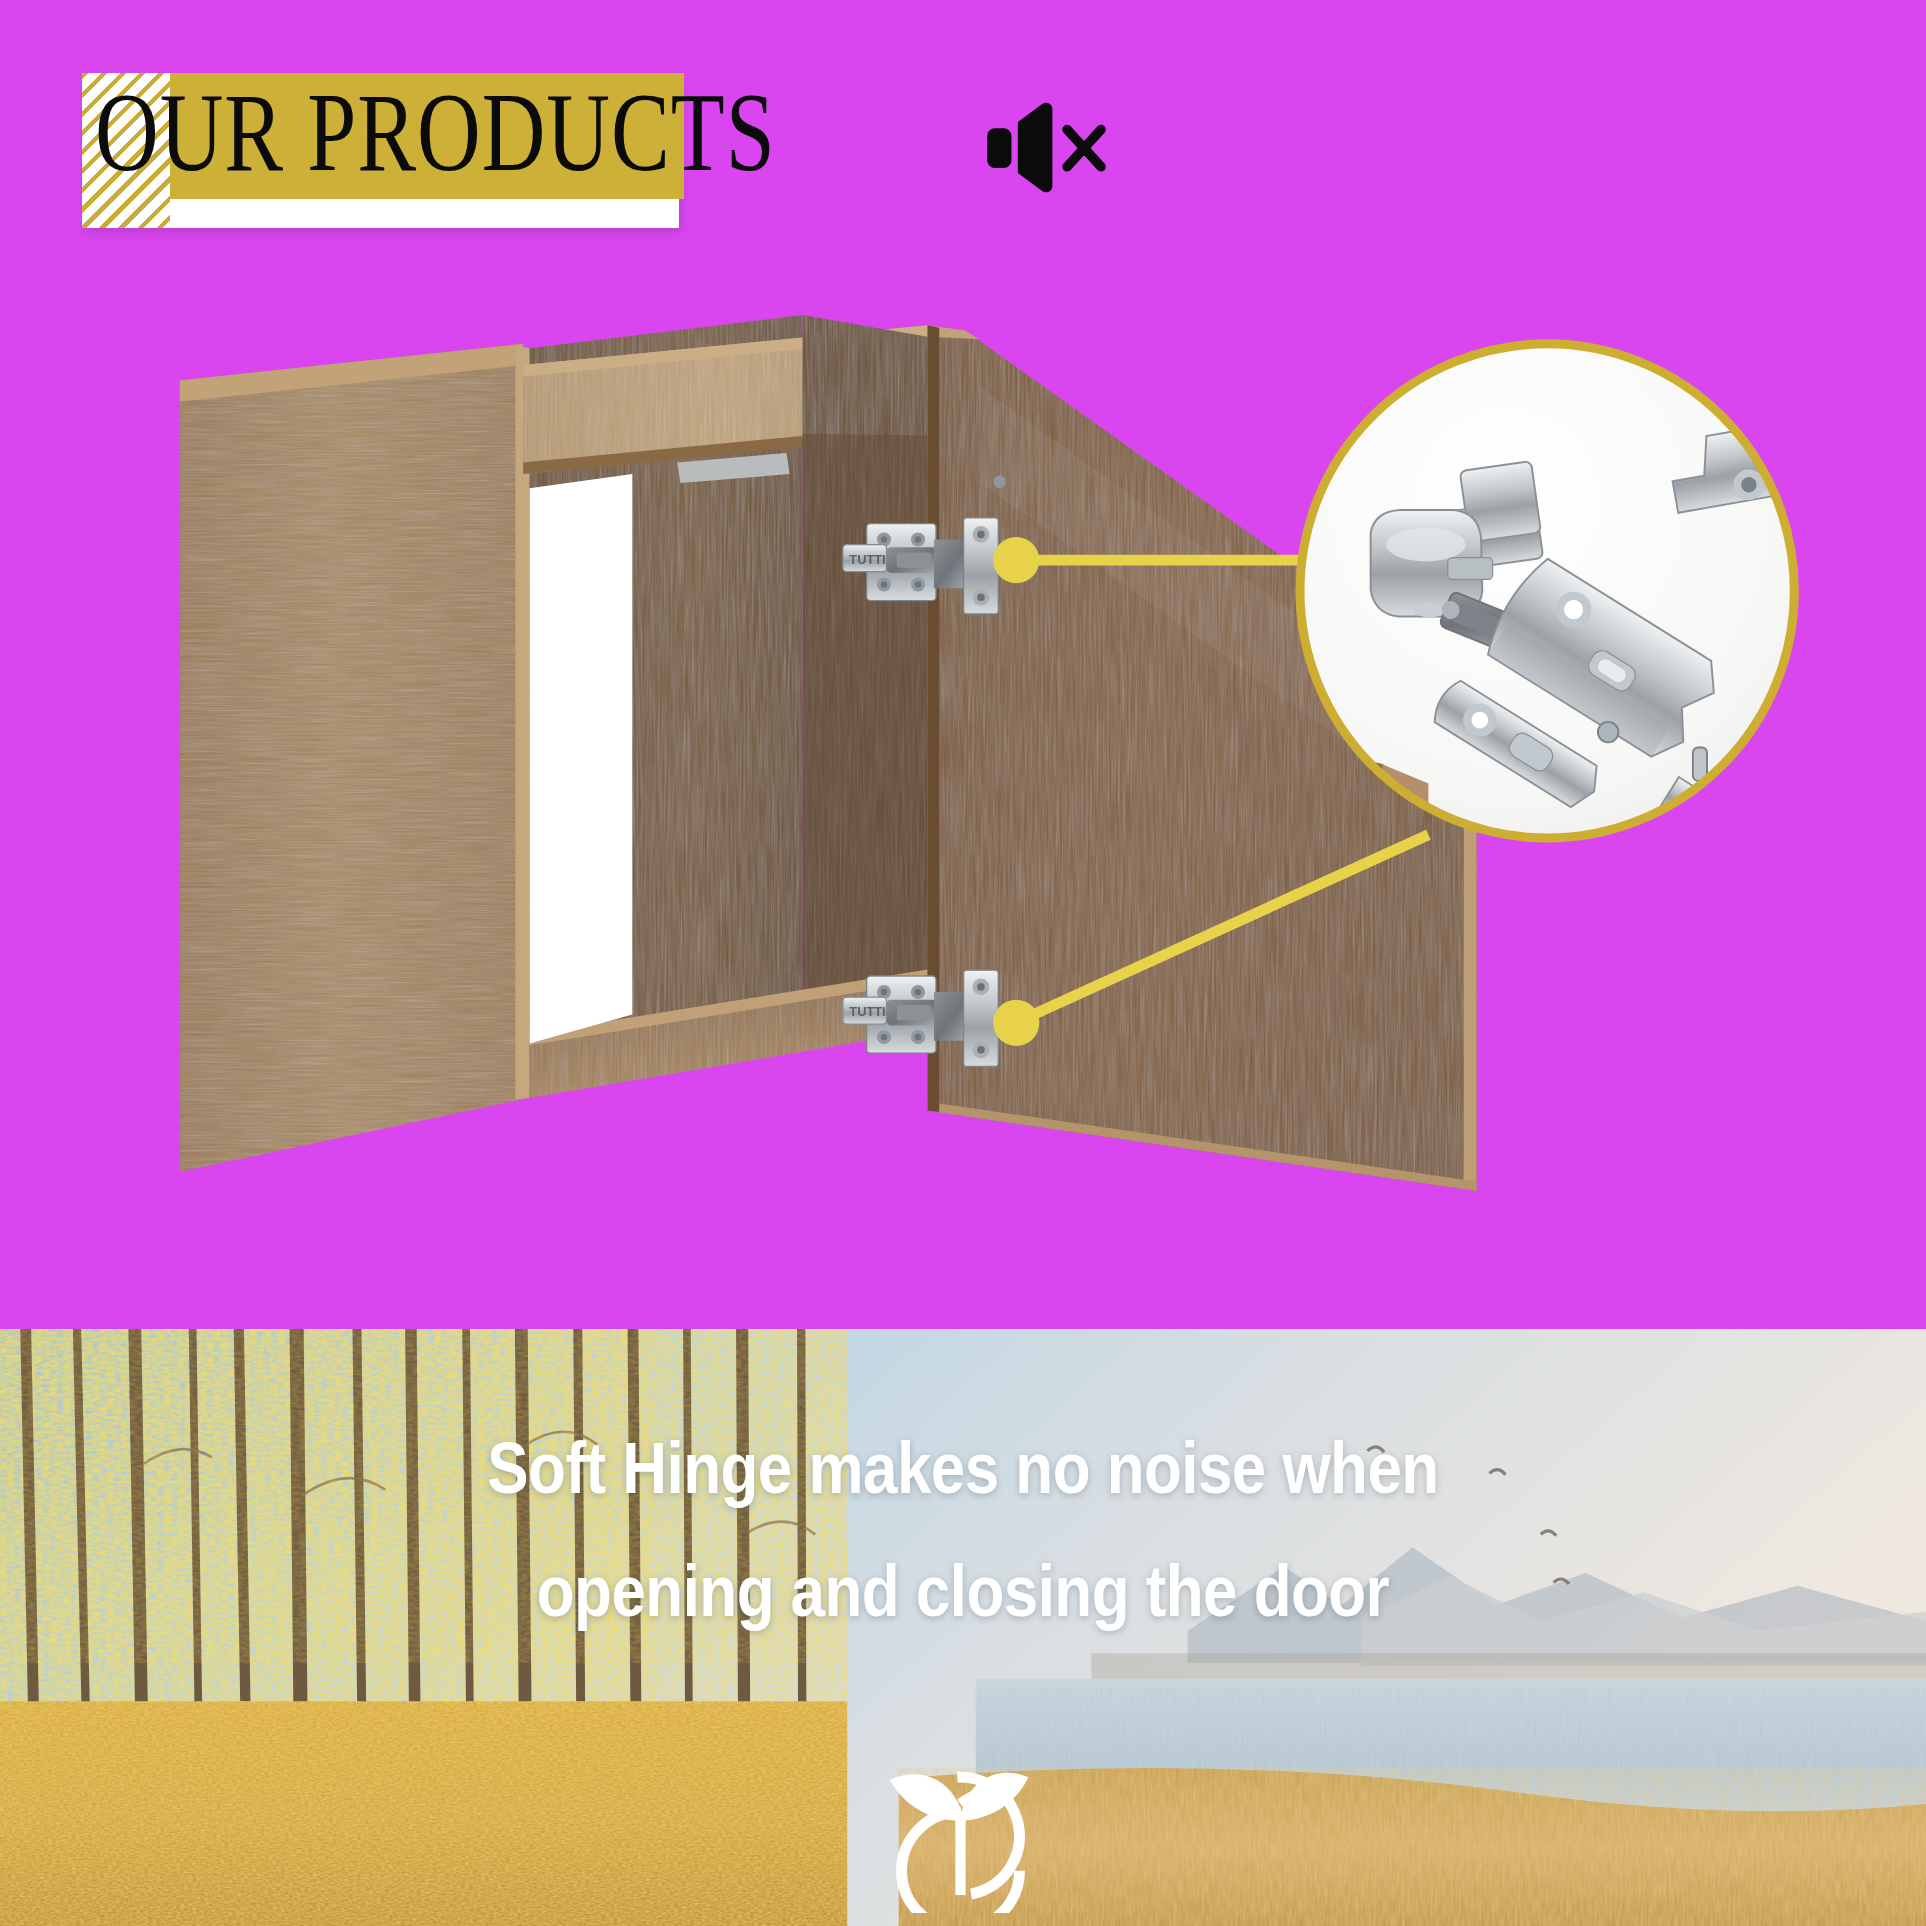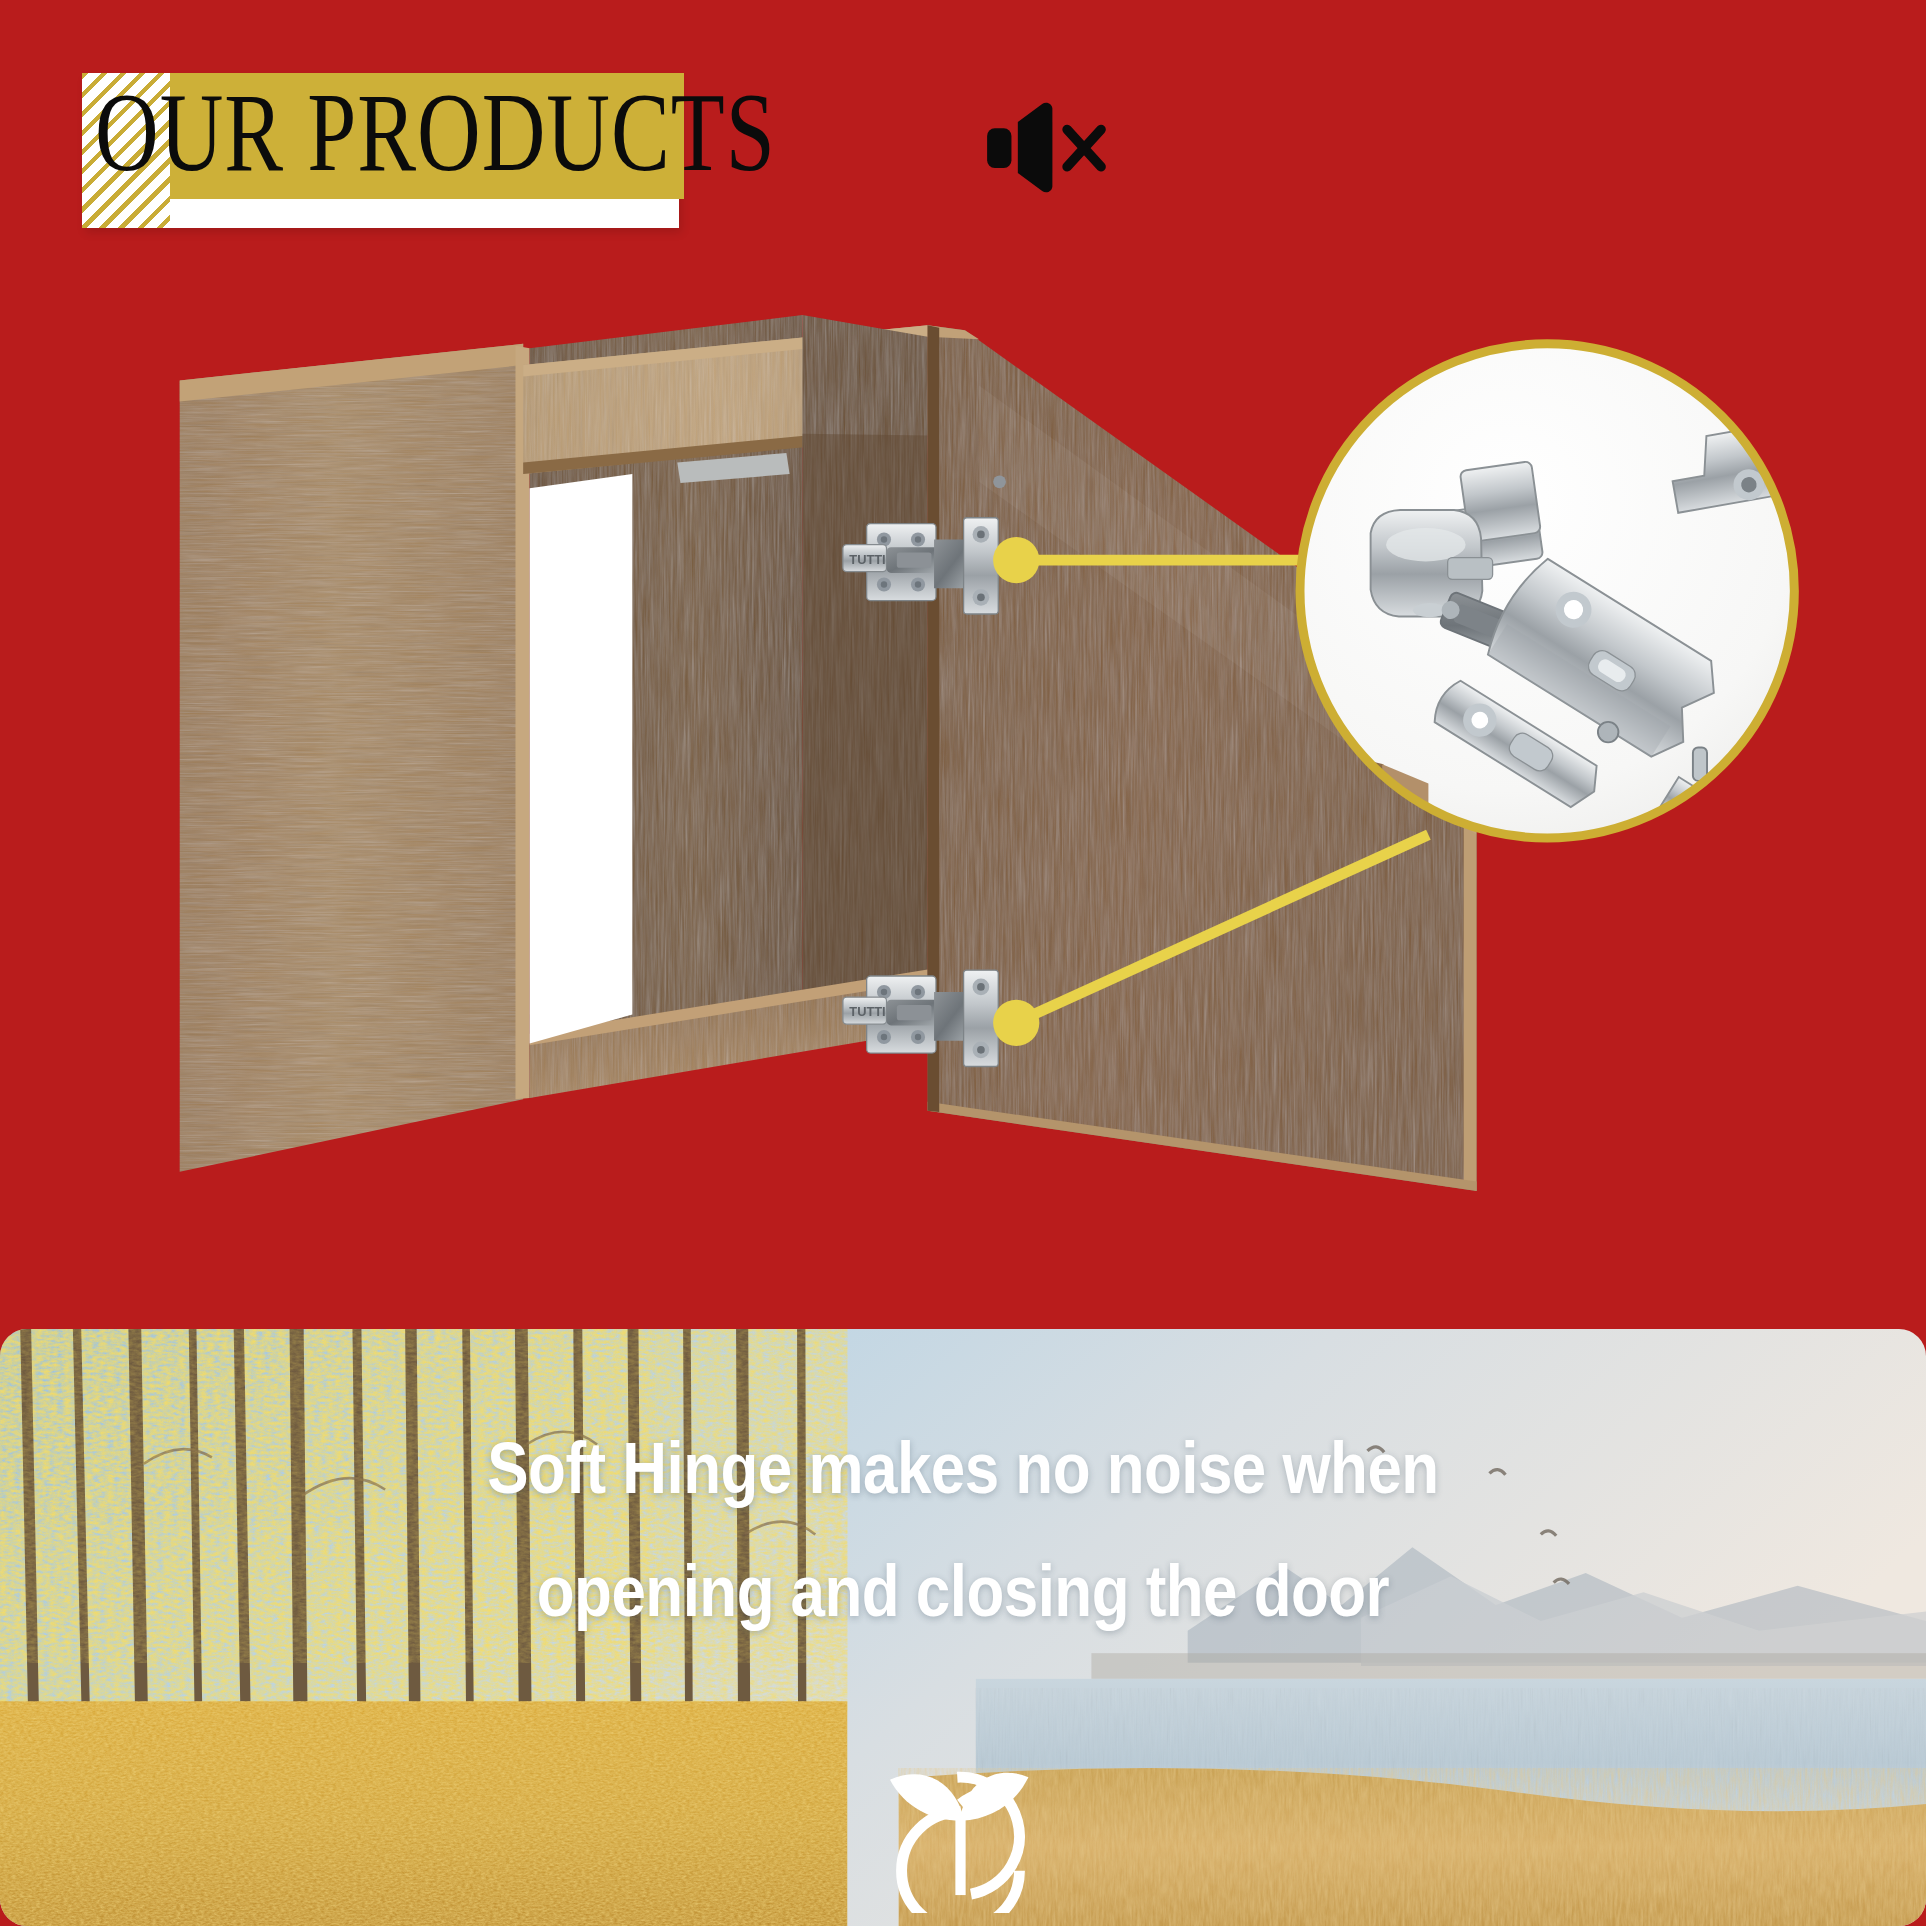--- a/index.html
+++ b/index.html
@@ -9,7 +9,7 @@
     font-family:"Liberation Sans", sans-serif;
     overflow:hidden;position:relative;
   }
-  #stage{position:absolute;inset:0;width:1926px;height:1926px;overflow:hidden;background:#b91c1c;}
+  #stage{position:absolute;inset:0;width:1926px;height:1926px;overflow:hidden;background:#d946ef;}
 
   
   .header{position:absolute;left:0;top:0;width:1926px;height:270px;}

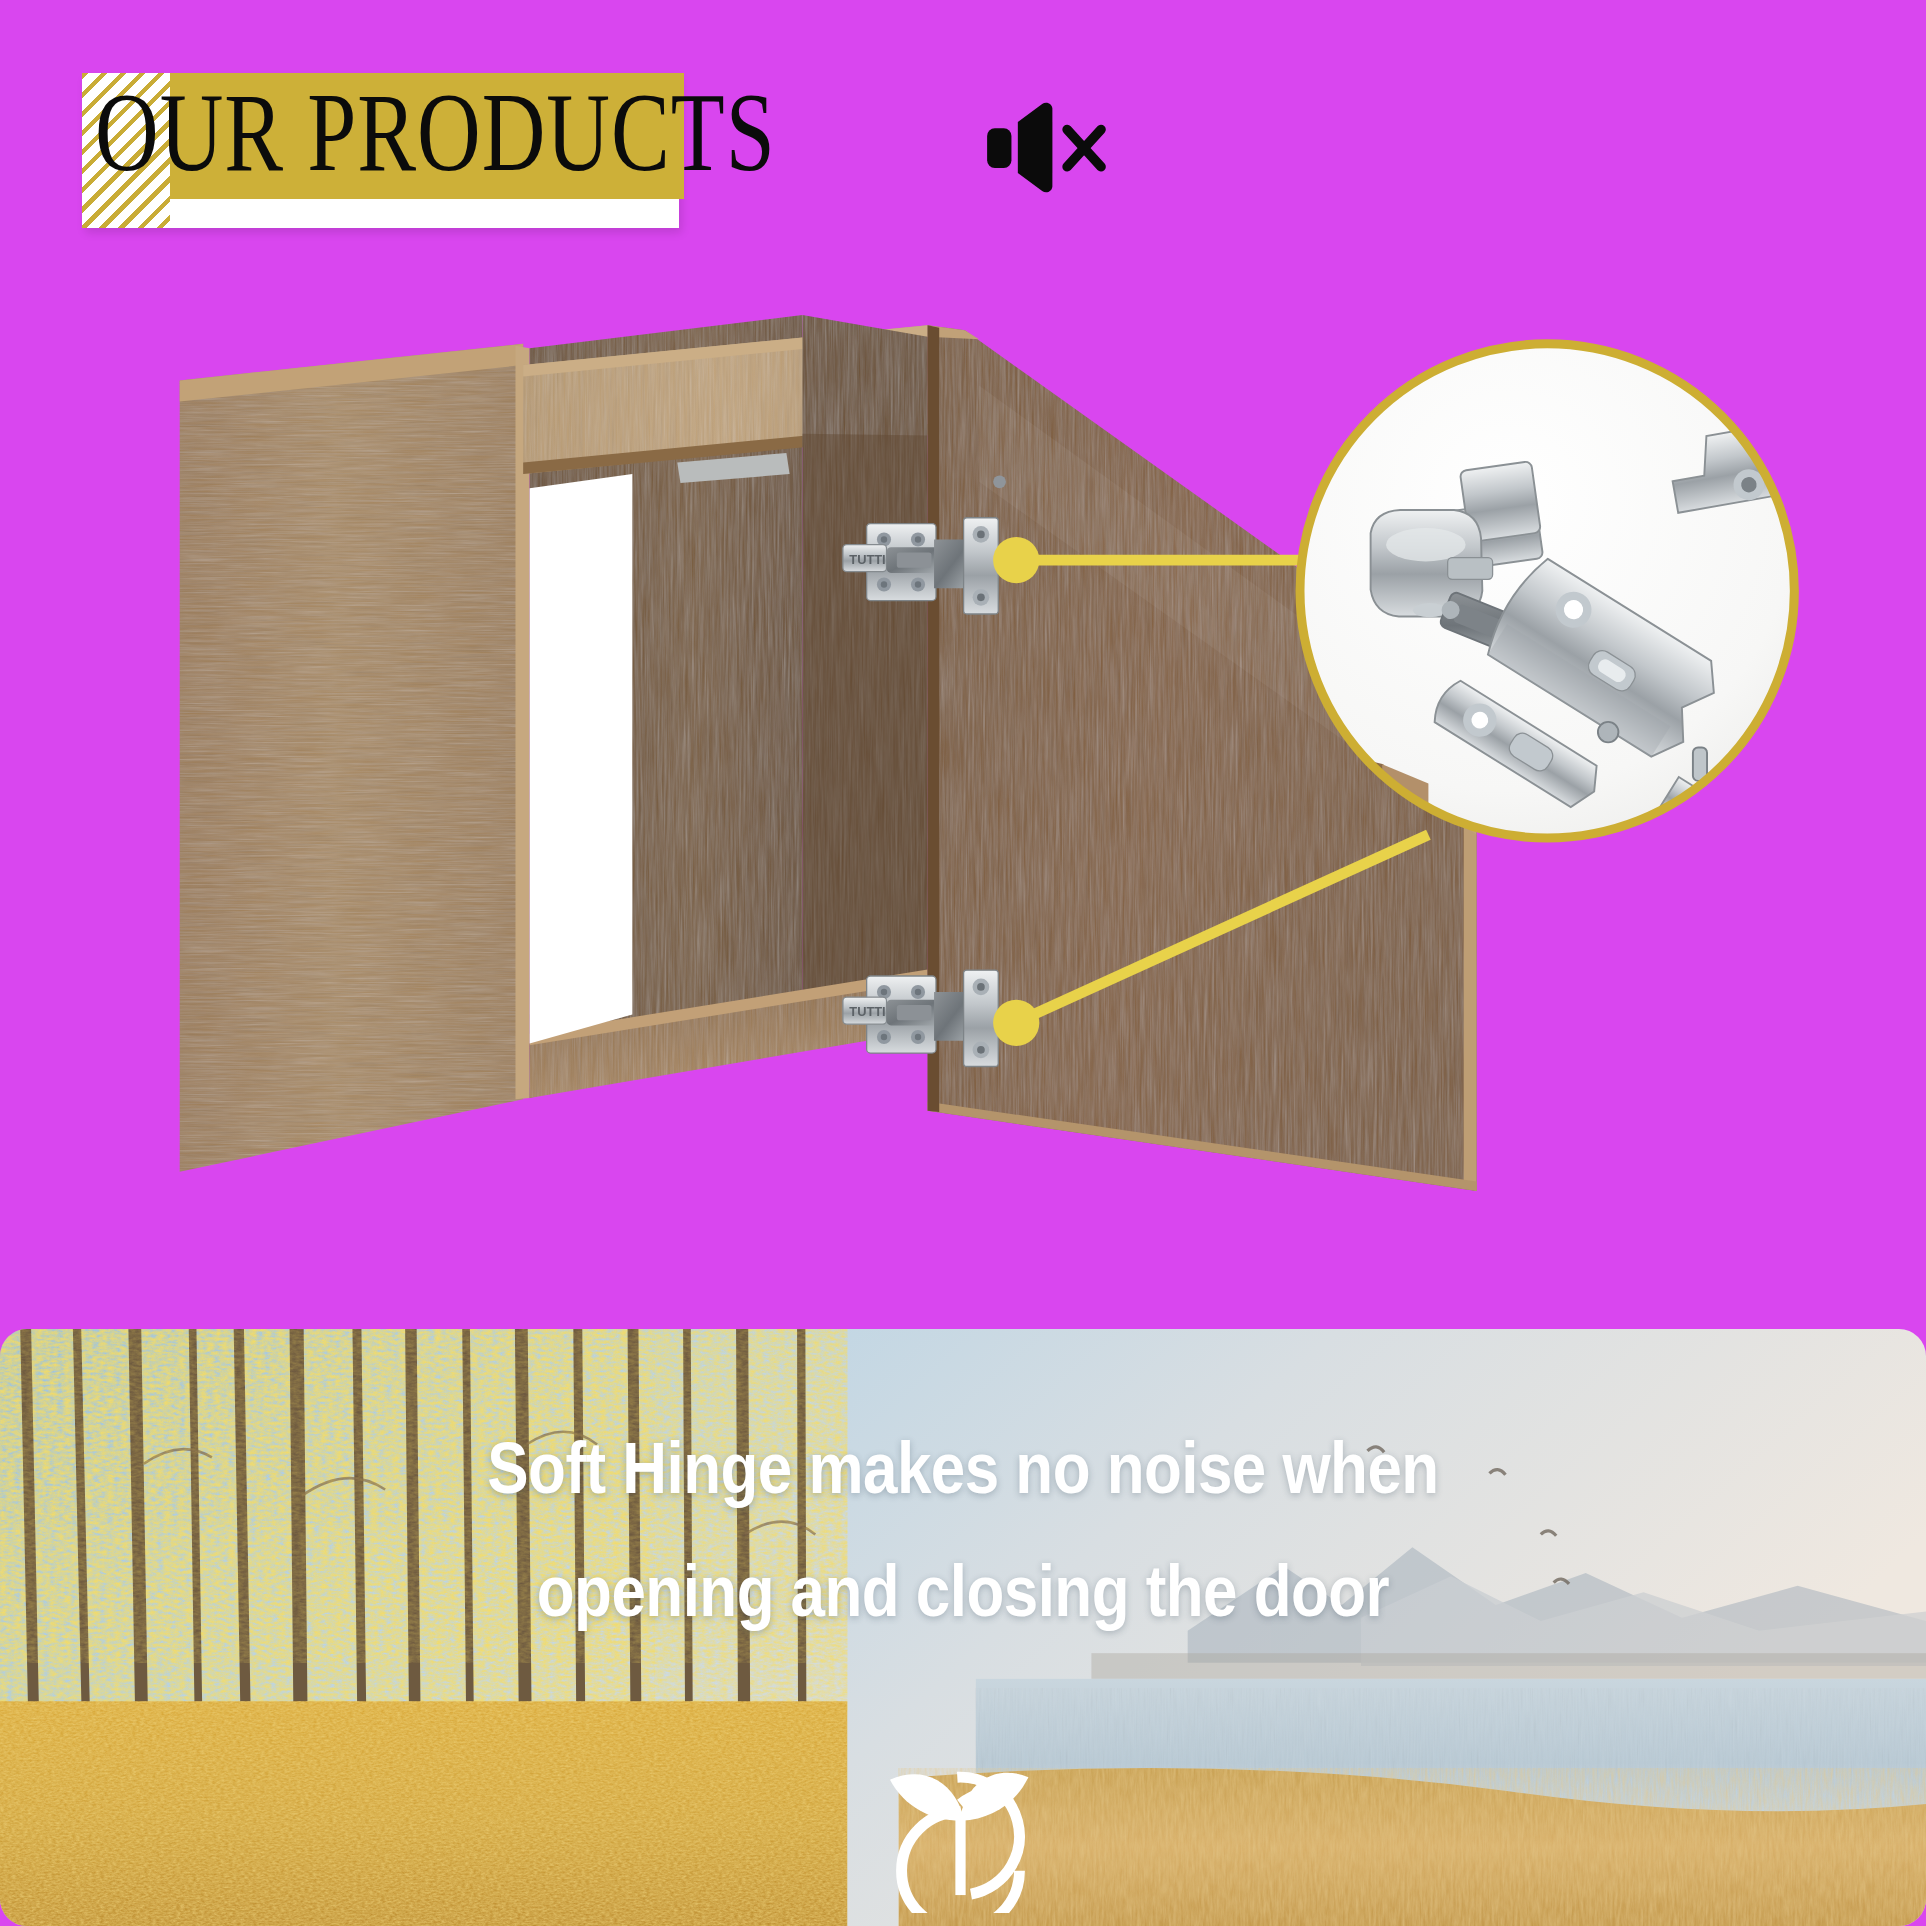--- a/index.html
+++ b/index.html
@@ -42,7 +42,7 @@
   .prod-svg{position:absolute;left:0;top:0;width:1926px;height:1059px;}
 
   
-  .banner{position:absolute;left:0;top:1329px;width:1926px;height:597px;overflow:hidden;border-radius:27px;}
+  .banner{position:absolute;left:0;top:1329px;width:1926px;height:597px;overflow:hidden;}
   .banner-svg{position:absolute;left:0;top:0;width:1926px;height:597px;}
   .banner-text{
     position:absolute;left:0;top:78px;width:1926px;

